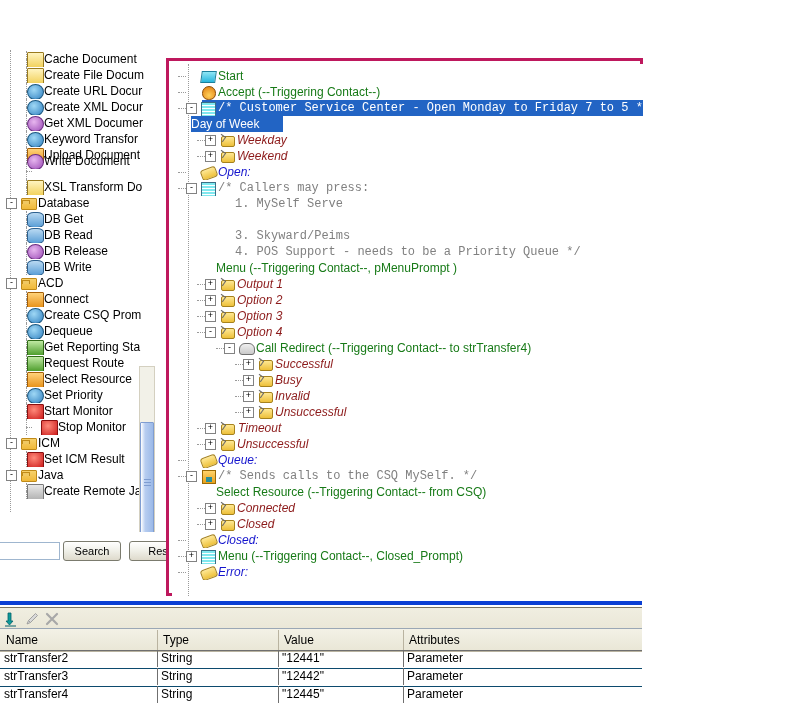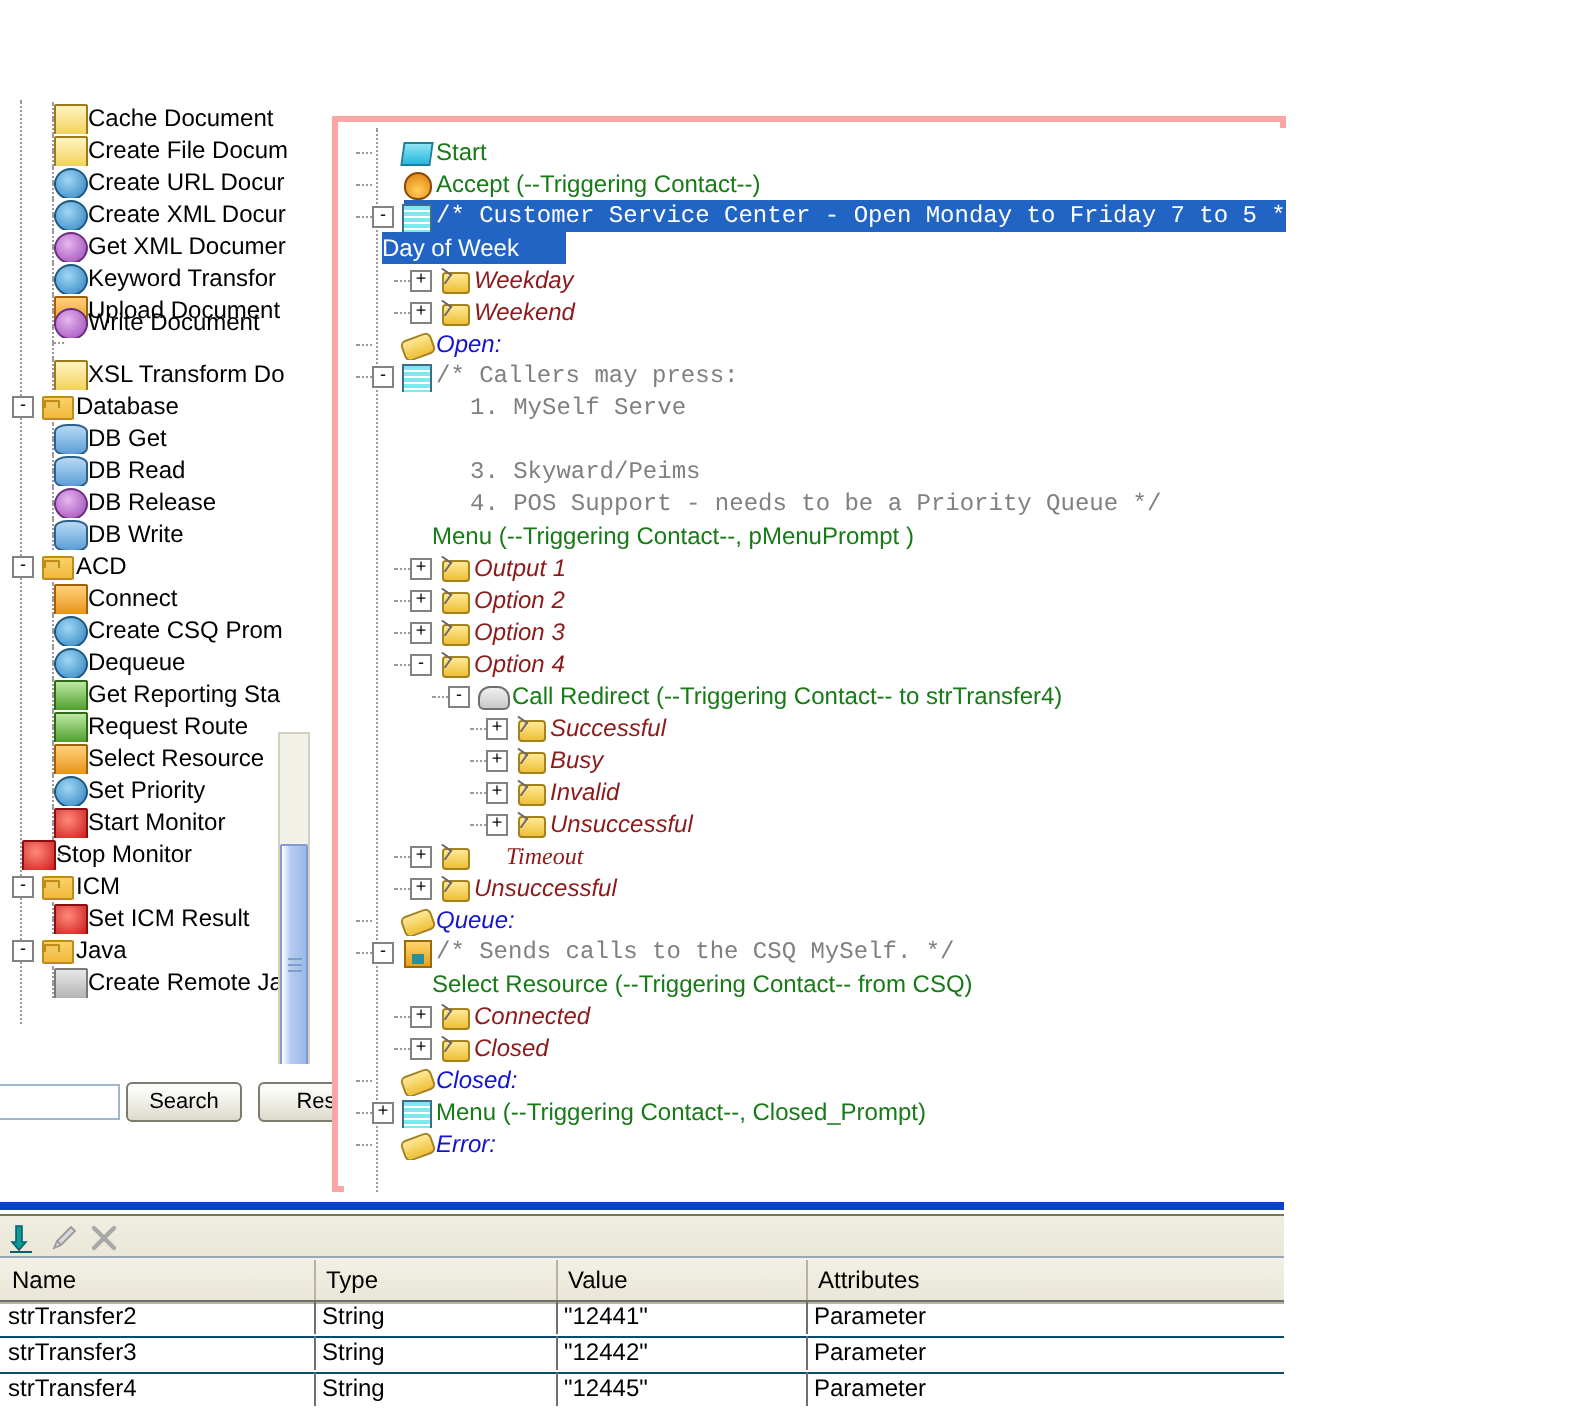--- a/index.html
+++ b/index.html
@@ -57,7 +57,7 @@
 
   
   #script-window{position:absolute;left:166px;top:58px;width:477px;height:538px;
-     border:3px solid #fca5a5;box-sizing:border-box;background:#ffffff;}
+     border:3px solid #be185d;box-sizing:border-box;background:#ffffff;}
   #script-canvas{position:absolute;left:3px;top:3px;width:471px;height:532px;overflow:hidden;background:#fff;}
   .snode{position:absolute;height:16px;line-height:16px;white-space:nowrap;}
   .stxt{display:inline-block;vertical-align:top;}

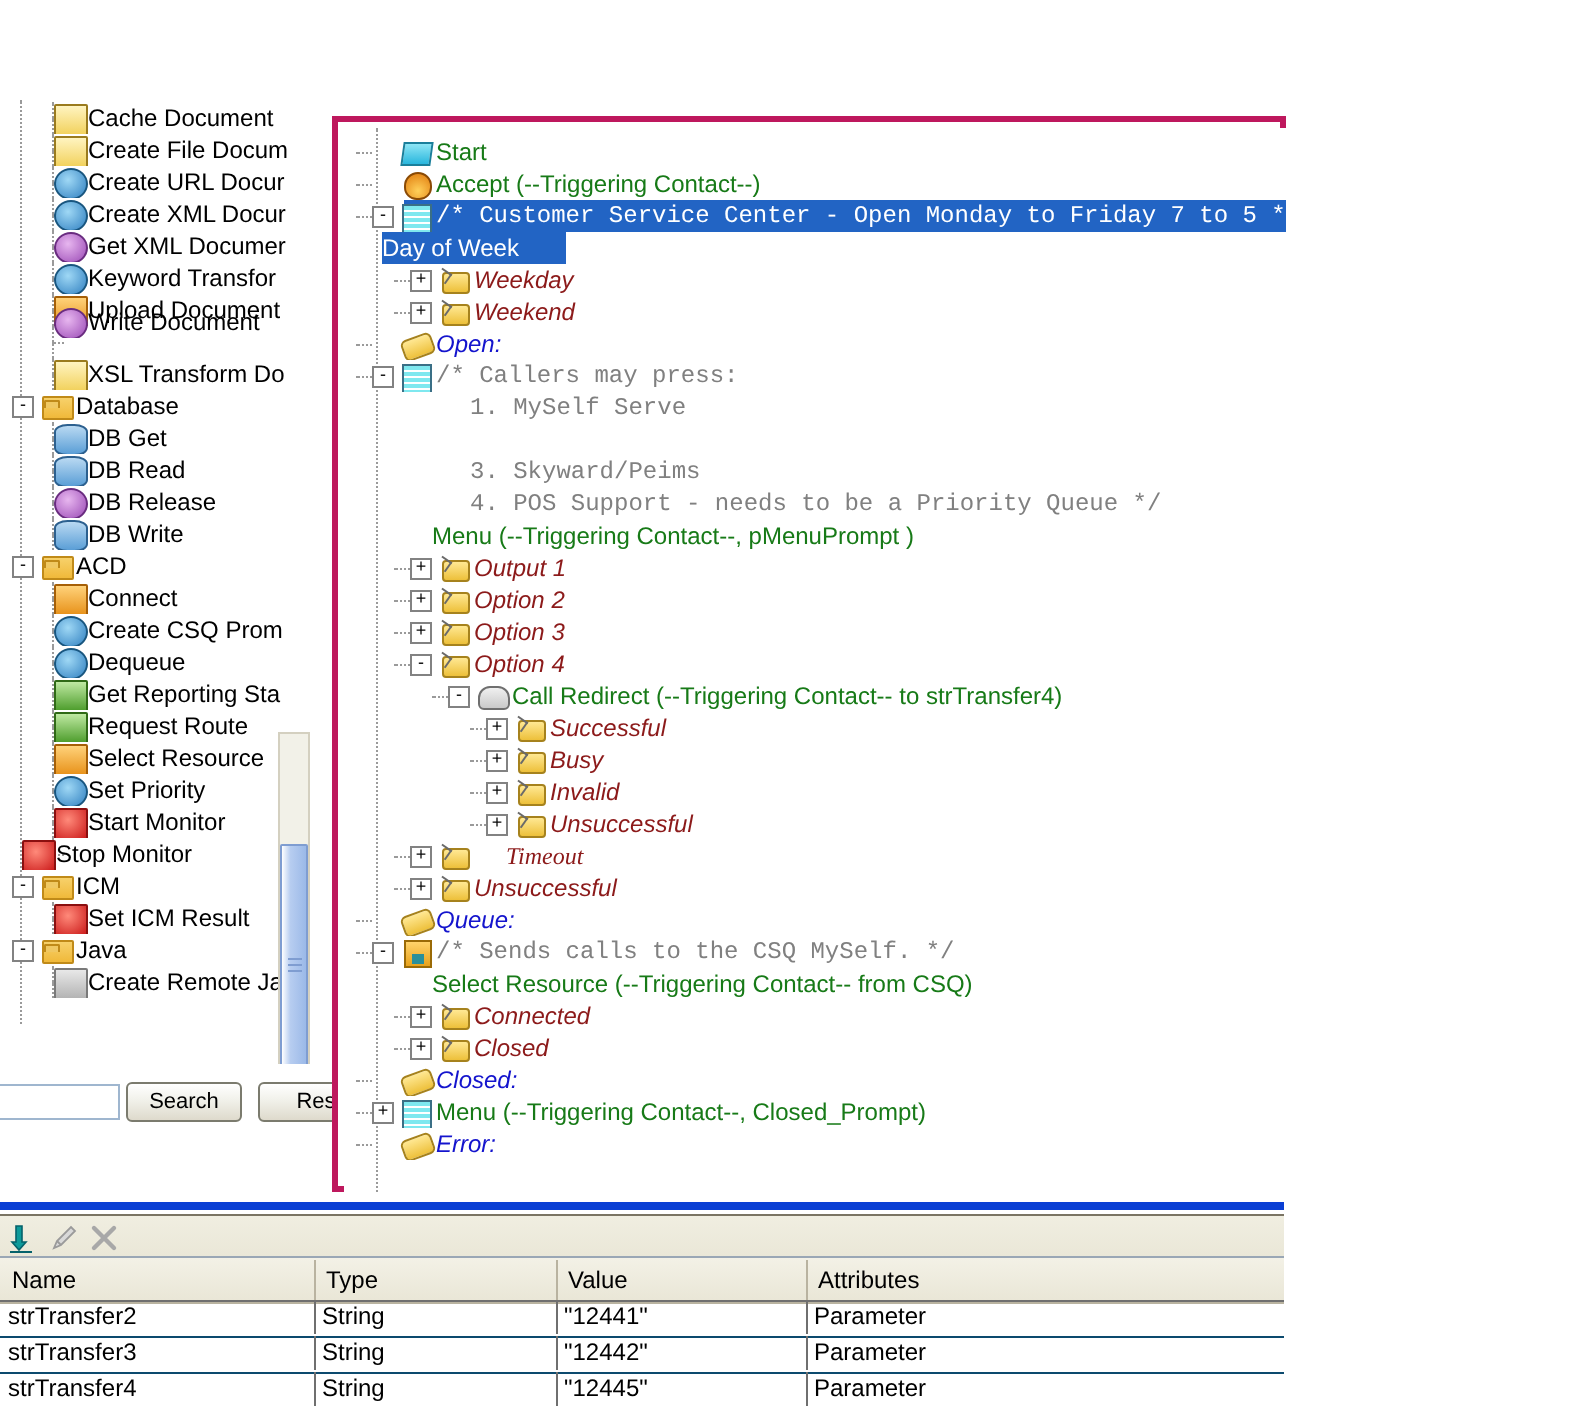--- a/index.html
+++ b/index.html
@@ -186,7 +186,7 @@
       <div class="pnode clip" style="left: 26px; top: 353px; width: 120px;"><span class="picon"><span class="ic ic-red" style="position: absolute; left: 1px;"></span></span><span class="plabel">Start Monitor</span></div>
       <div class="dotline" style="left: 26px; top: 369px; height: 16px;"></div>
       <div class="dothor" style="left: 26px; top: 377px; width: 6px;"></div>
-      <div class="pnode clip" style="left: 10px; top: 369px; width: 120px;"><span class="picon"><span class="ic ic-red" style="position: absolute; left: 1px;"></span></span><span class="plabel">Stop Monitor</span></div>
+      <div class="pnode clip" style="left: 40px; top: 369px; width: 120px;"><span class="picon"><span class="ic ic-red" style="position: absolute; left: 1px;"></span></span><span class="plabel">Stop Monitor</span></div>
       <div class="dothor" style="left: 11px; top: 393px; width: 6px;"></div>
       <div class="pnode clip" style="left: 6px; top: 385px; width: 140px;"><span class="expander" style="left: 0px; top: 3px;">-</span><span style="display: inline-block; width: 14px;"></span><span class="picon"><span class="ic-folder" style="position: absolute; left: 1px;"></span></span><span class="plabel">ICM</span></div>
       <div class="dotline" style="left: 26px; top: 401px; height: 16px;"></div>

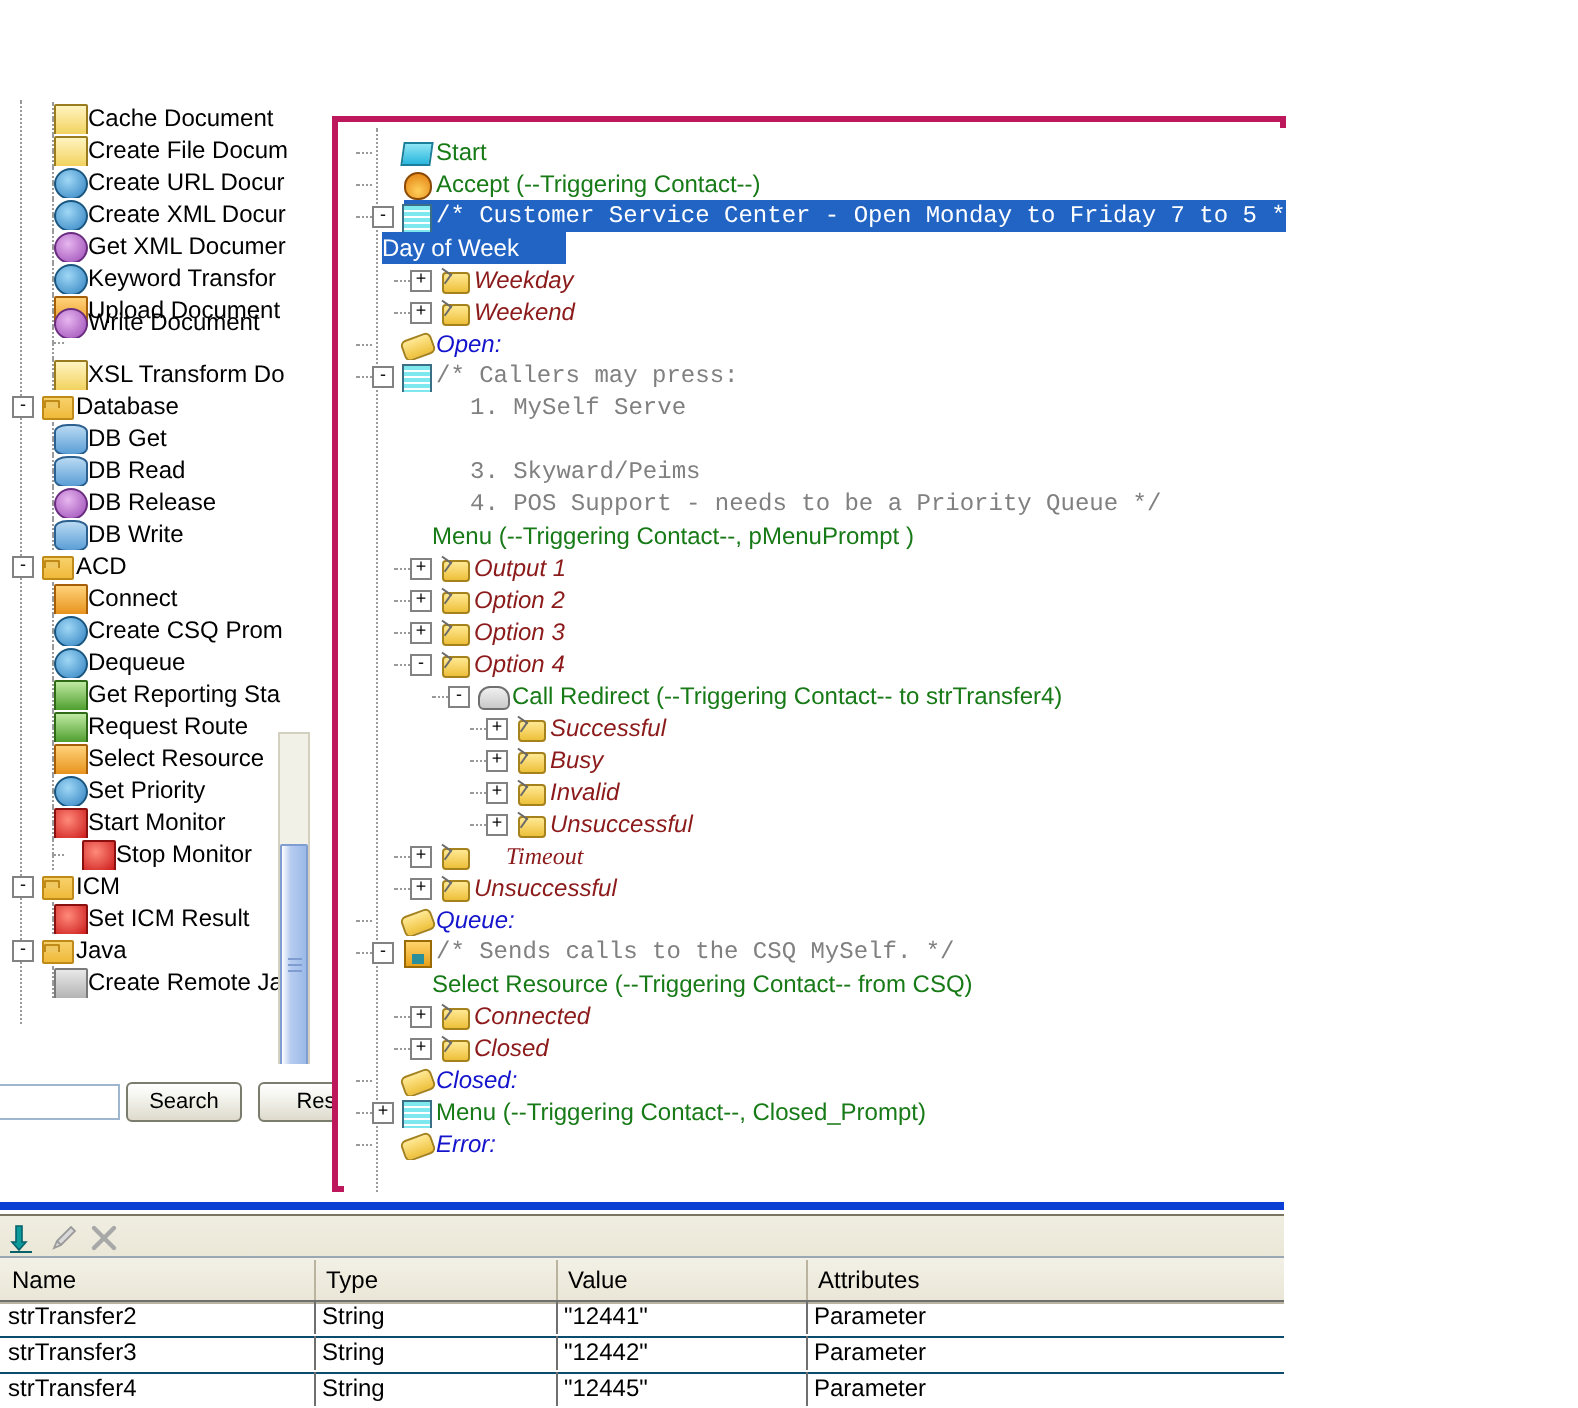--- a/index.html
+++ b/index.html
@@ -253,7 +253,7 @@
       <div class="dothor" style="left: 63px; top: 348px; width: 8px;"></div>
       <div class="snode clip" style="left: 71px; top: 340px; width: 400px;"><span class="expander" style="left: 0px; top: 3px;">+</span><span style="display: inline-block; width: 14px;"></span><span class="sicon"><span class="gi-branch" style="position: absolute; left: 0px;"></span></span><span class="stxt s-branch" style="padding-left: 2px;">Unsuccessful</span></div>
       <div class="dothor" style="left: 25px; top: 364px; width: 8px;"></div>
-      <div class="snode clip" style="left: 33px; top: 356px; width: 438px;"><span class="expander" style="left: 0px; top: 3px;">+</span><span style="display: inline-block; width: 14px;"></span><span class="sicon"><span class="gi-branch" style="position: absolute; left: 0px;"></span></span><span class="stxt s-branch" style="padding-left: 18px; font-family: Liberation Serif, serif;">Timeout</span></div>
+      <div class="snode clip" style="left: 33px; top: 356px; width: 438px;"><span class="expander" style="left: 0px; top: 3px;">+</span><span style="display: inline-block; width: 14px;"></span><span class="sicon"><span class="gi-branch" style="position: absolute; left: 0px;"></span></span><span class="stxt s-branch" style="padding-left: 3px;">Timeout</span></div>
       <div class="dothor" style="left: 25px; top: 380px; width: 8px;"></div>
       <div class="snode clip" style="left: 33px; top: 372px; width: 438px;"><span class="expander" style="left: 0px; top: 3px;">+</span><span style="display: inline-block; width: 14px;"></span><span class="sicon"><span class="gi-branch" style="position: absolute; left: 0px;"></span></span><span class="stxt s-branch" style="padding-left: 2px;">Unsuccessful</span></div>
       <div class="dothor" style="left: 6px; top: 396px; width: 8px;"></div>

